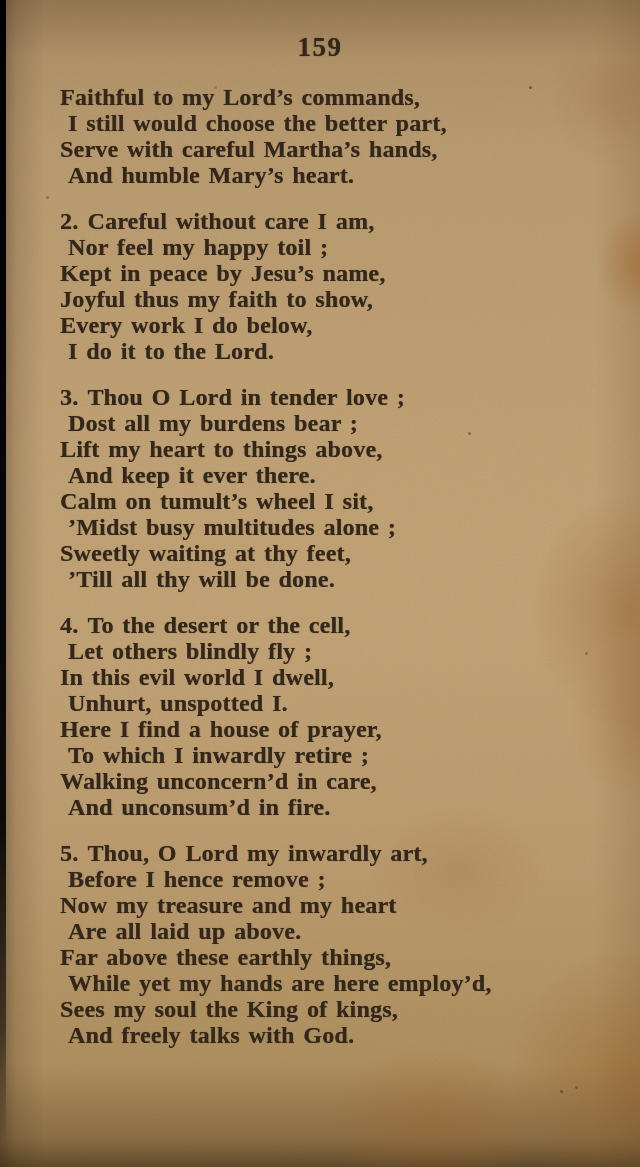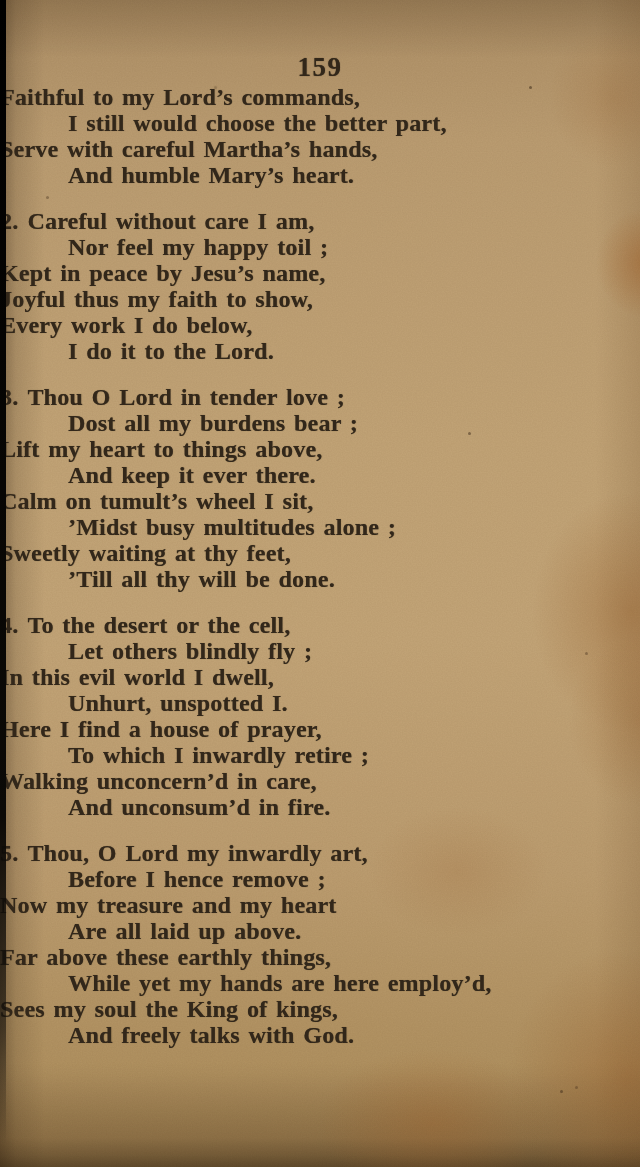--- a/index.html
+++ b/index.html
@@ -60,7 +60,6 @@
     font-size: 27px; font-weight: 700; letter-spacing: 1.5px;
     text-shadow: 0 0 1px rgba(48,38,24,0.75);
     z-index: 2;
-    margin-top: 20px;
   }
   .hymn { position: absolute; top: 84px; left: 0; width: 100%; z-index: 2; }
   .stanza { margin-bottom: 20px; }

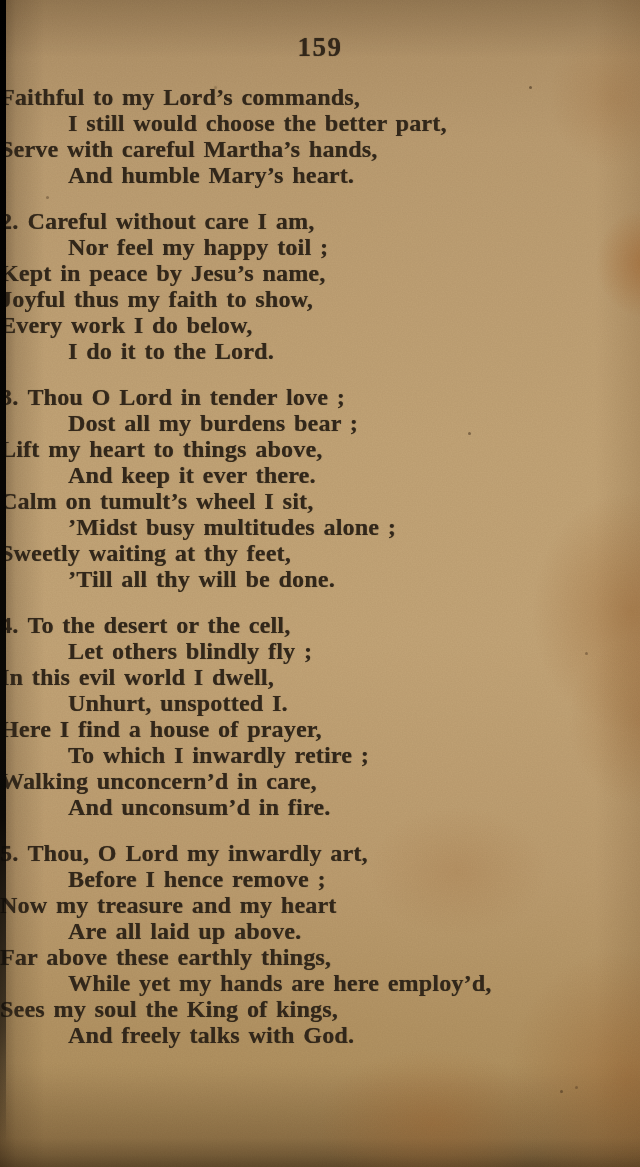--- a/index.html
+++ b/index.html
@@ -64,6 +64,7 @@
   .hymn { position: absolute; top: 84px; left: 0; width: 100%; z-index: 2; }
   .stanza { margin-bottom: 20px; }
   .line {
+    padding-left: 60px;
     font-size: 24px; line-height: 26px; font-weight: 700;
     letter-spacing: 0.2px; word-spacing: 2.5px;
     white-space: nowrap;

